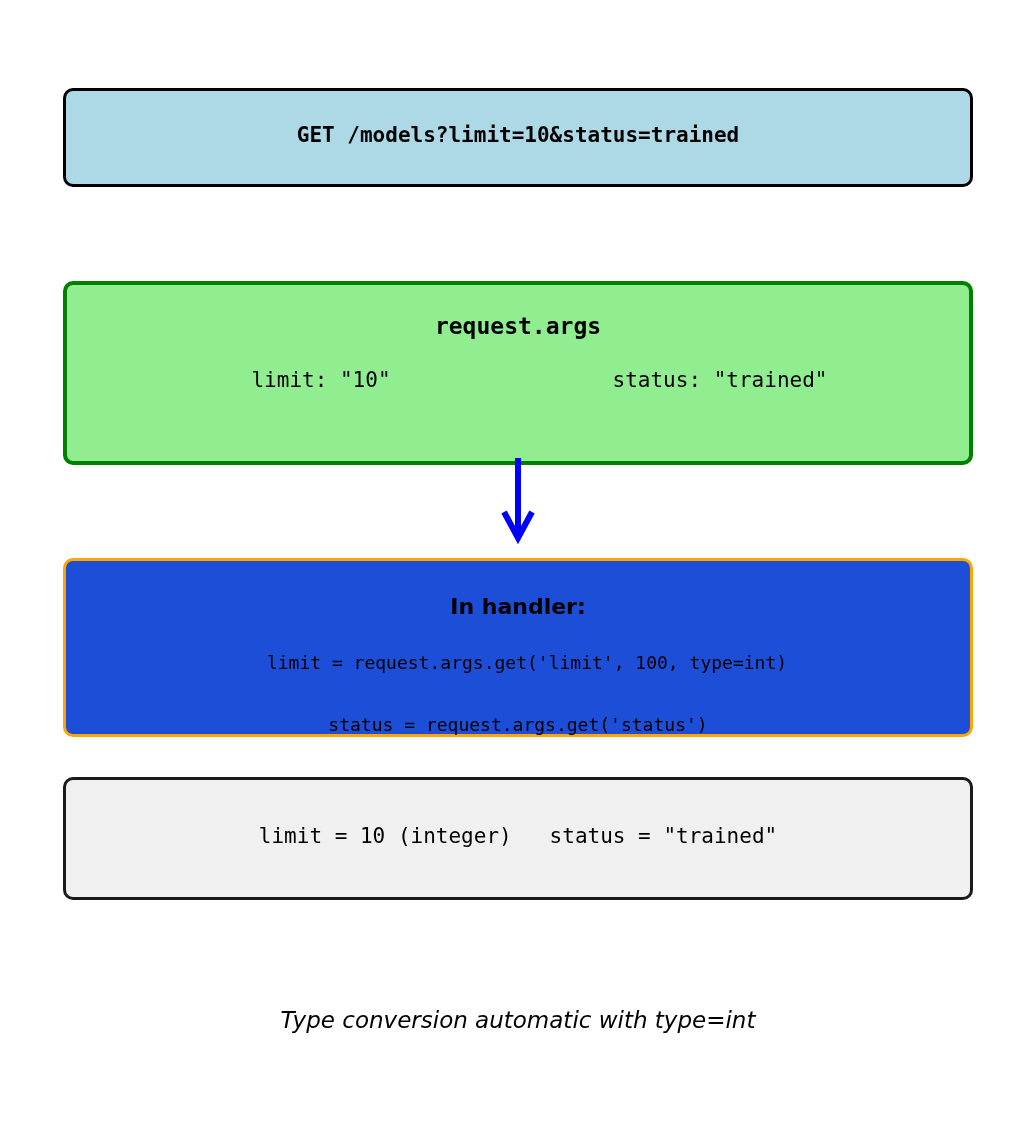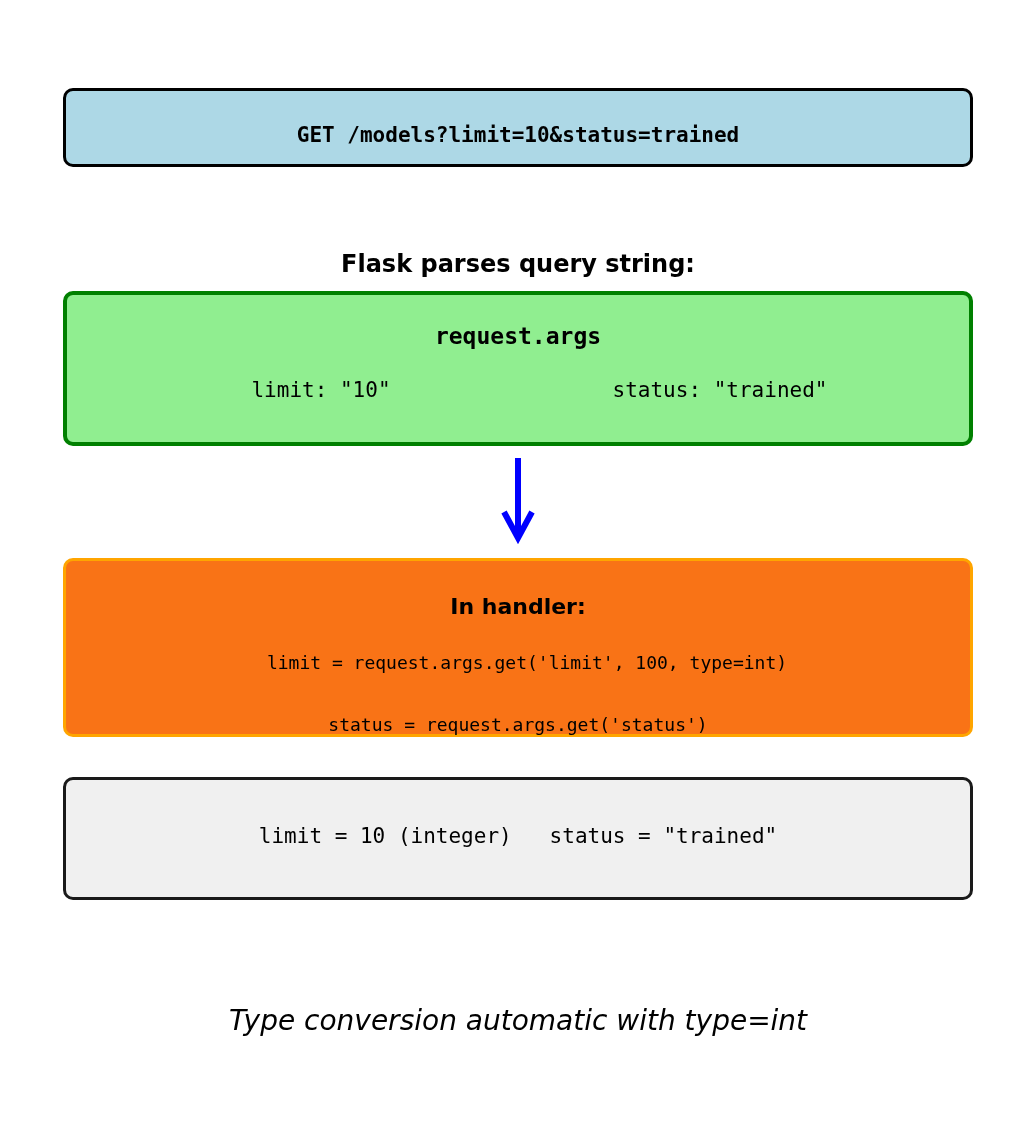--- a/index.html
+++ b/index.html
@@ -25,7 +25,7 @@
   }
   .request-box {
     top: 88px;
-    height: 79px;
+    height: 99px;
     background: #ADD8E6;
     border: 3.5px solid #000000;
   }

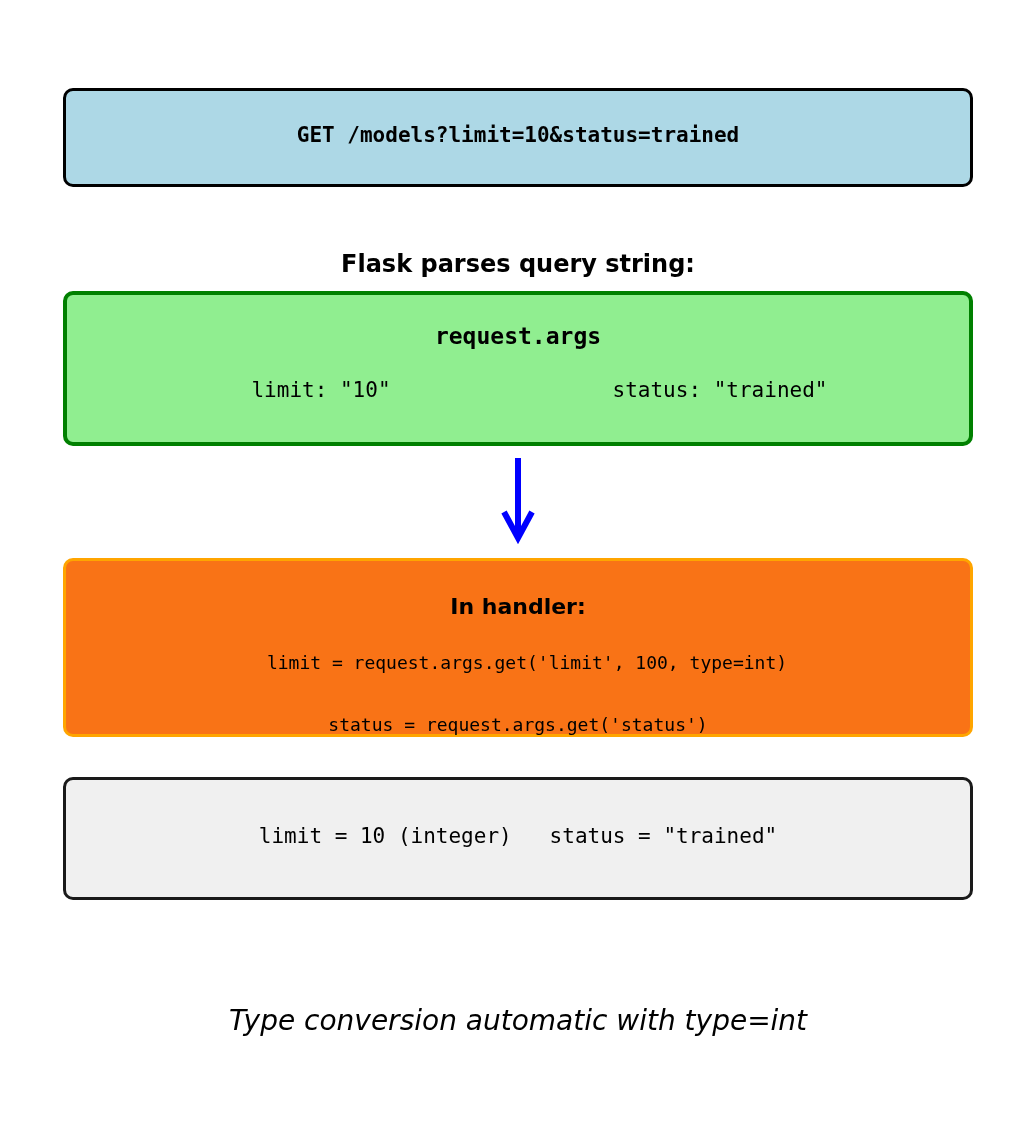--- a/index.html
+++ b/index.html
@@ -126,7 +126,6 @@
     <div class="centered-line mono request-label">GET /models?limit=10&amp;status=trained</div>
   </div>
 
-  <div class="parse-heading">Flask parses query string:</div>
 
   <div class="box args-box">
     <div class="centered-line mono args-title">request.args</div>

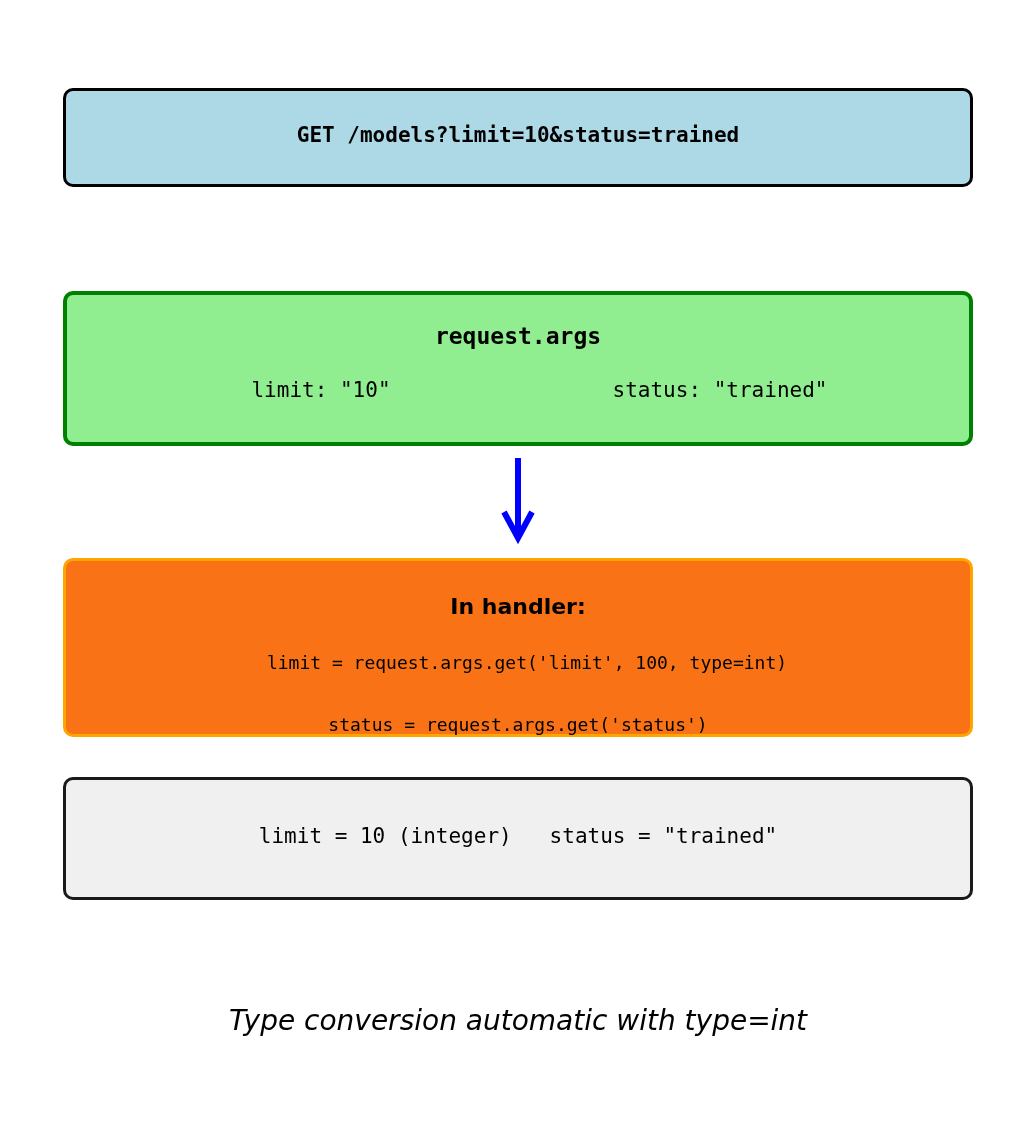--- a/index.html
+++ b/index.html
@@ -30,8 +30,8 @@
     border: 3.5px solid #000000;
   }
   .args-box {
-    top: 291px;
-    height: 155px;
+    top: 281px;
+    height: 184px;
     background: #90EE90;
     border: 4px solid #008000;
   }

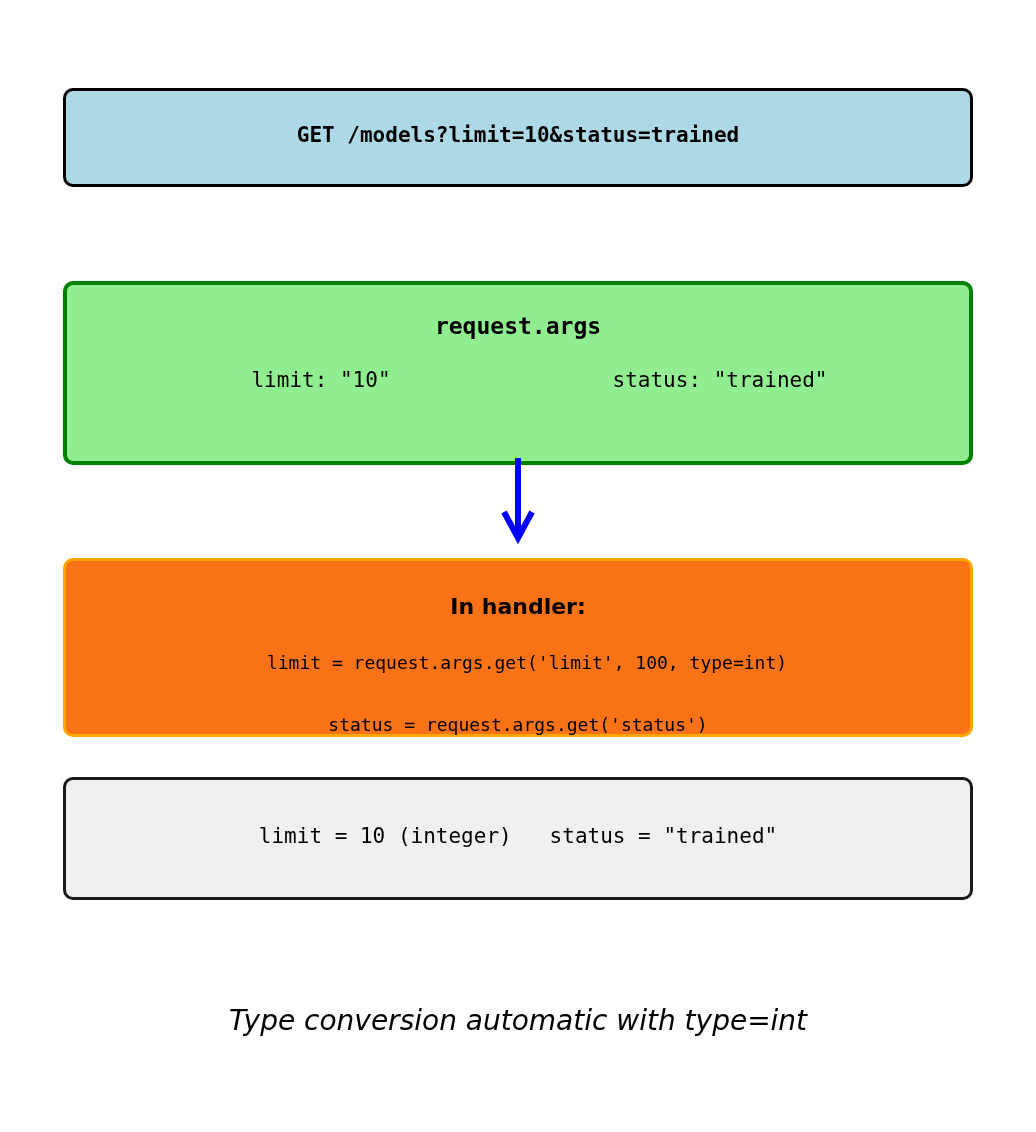--- a/index.html
+++ b/index.html
@@ -38,7 +38,7 @@
   .handler-box {
     top: 558px;
     height: 179px;
-    background: #f97316;
+    background: #1d4ed8;
     border: 3.5px solid #FFA500;
   }
   .result-box {

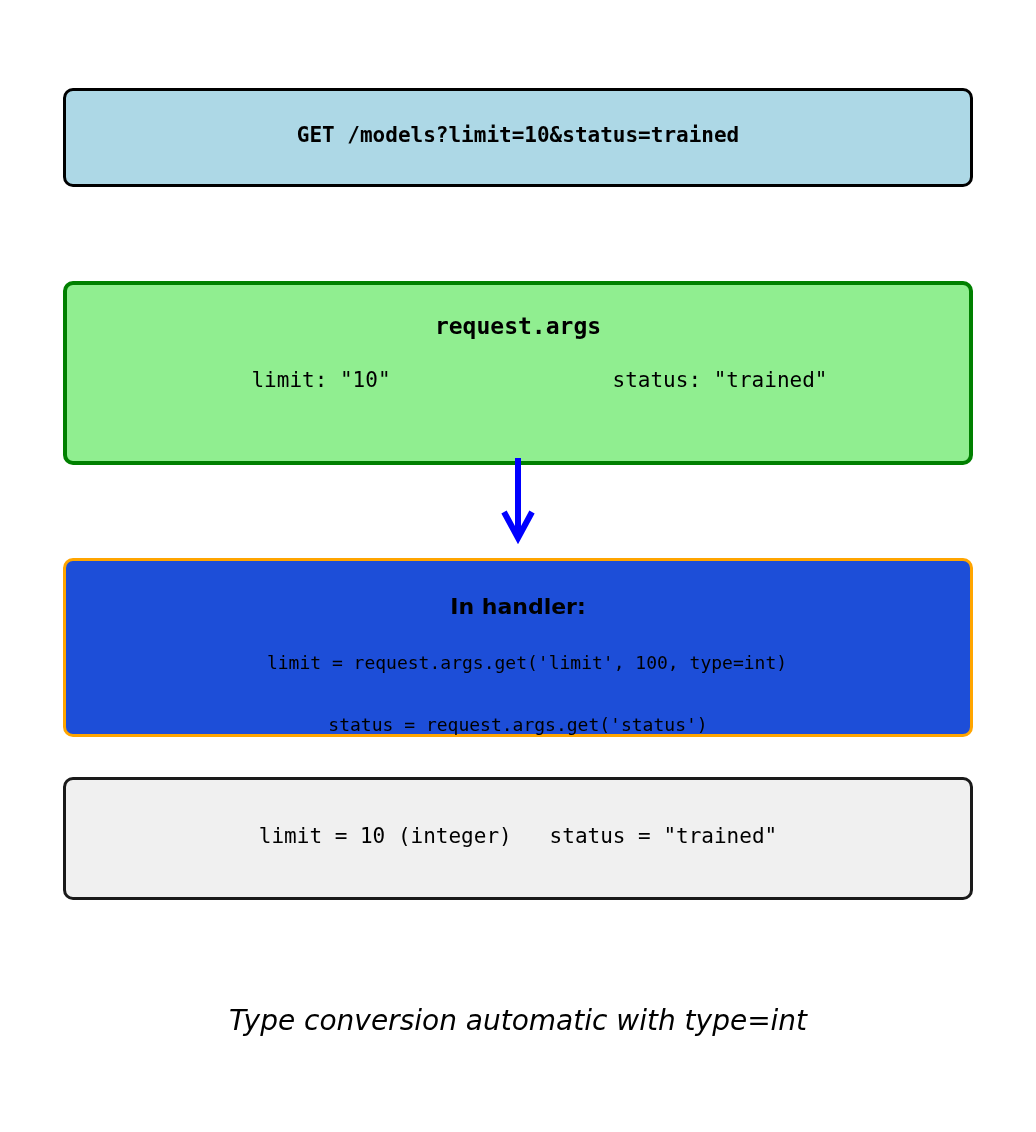--- a/index.html
+++ b/index.html
@@ -113,7 +113,7 @@
     width: 100%;
     text-align: center;
     transform: translateY(-50%);
-    font-size: 28px;
+    font-size: 23px;
     font-style: italic;
   }
 </style>

